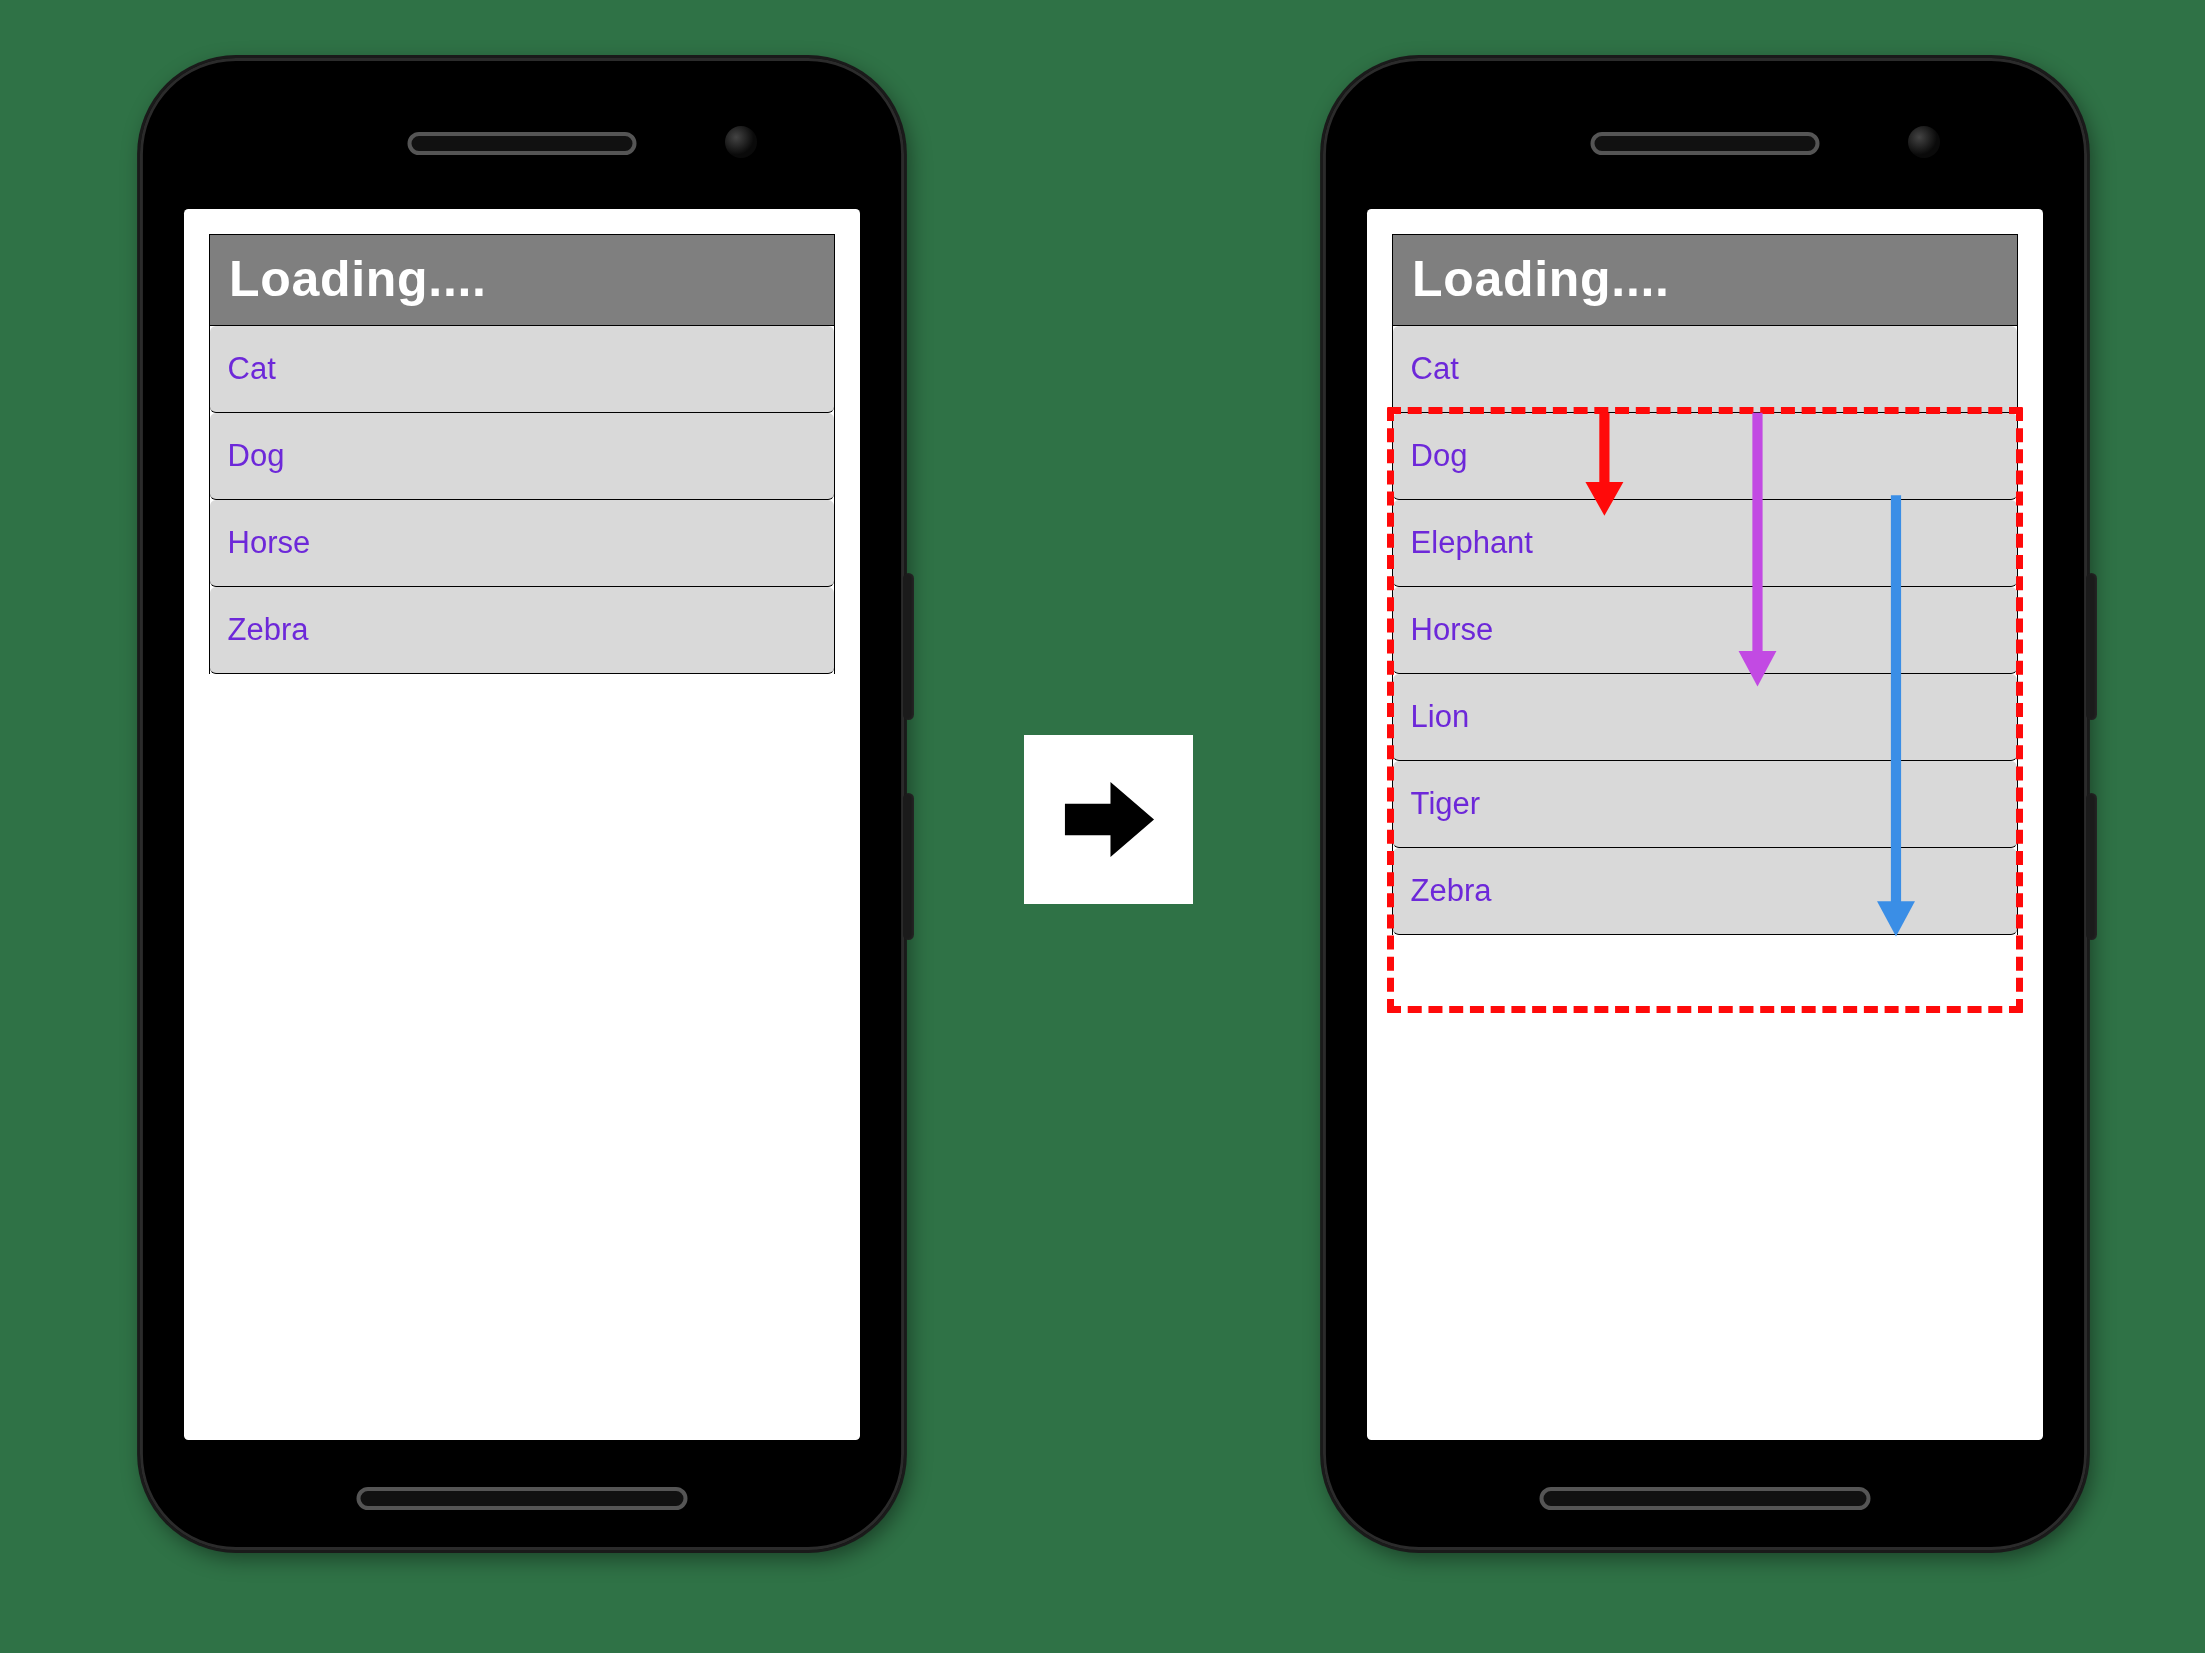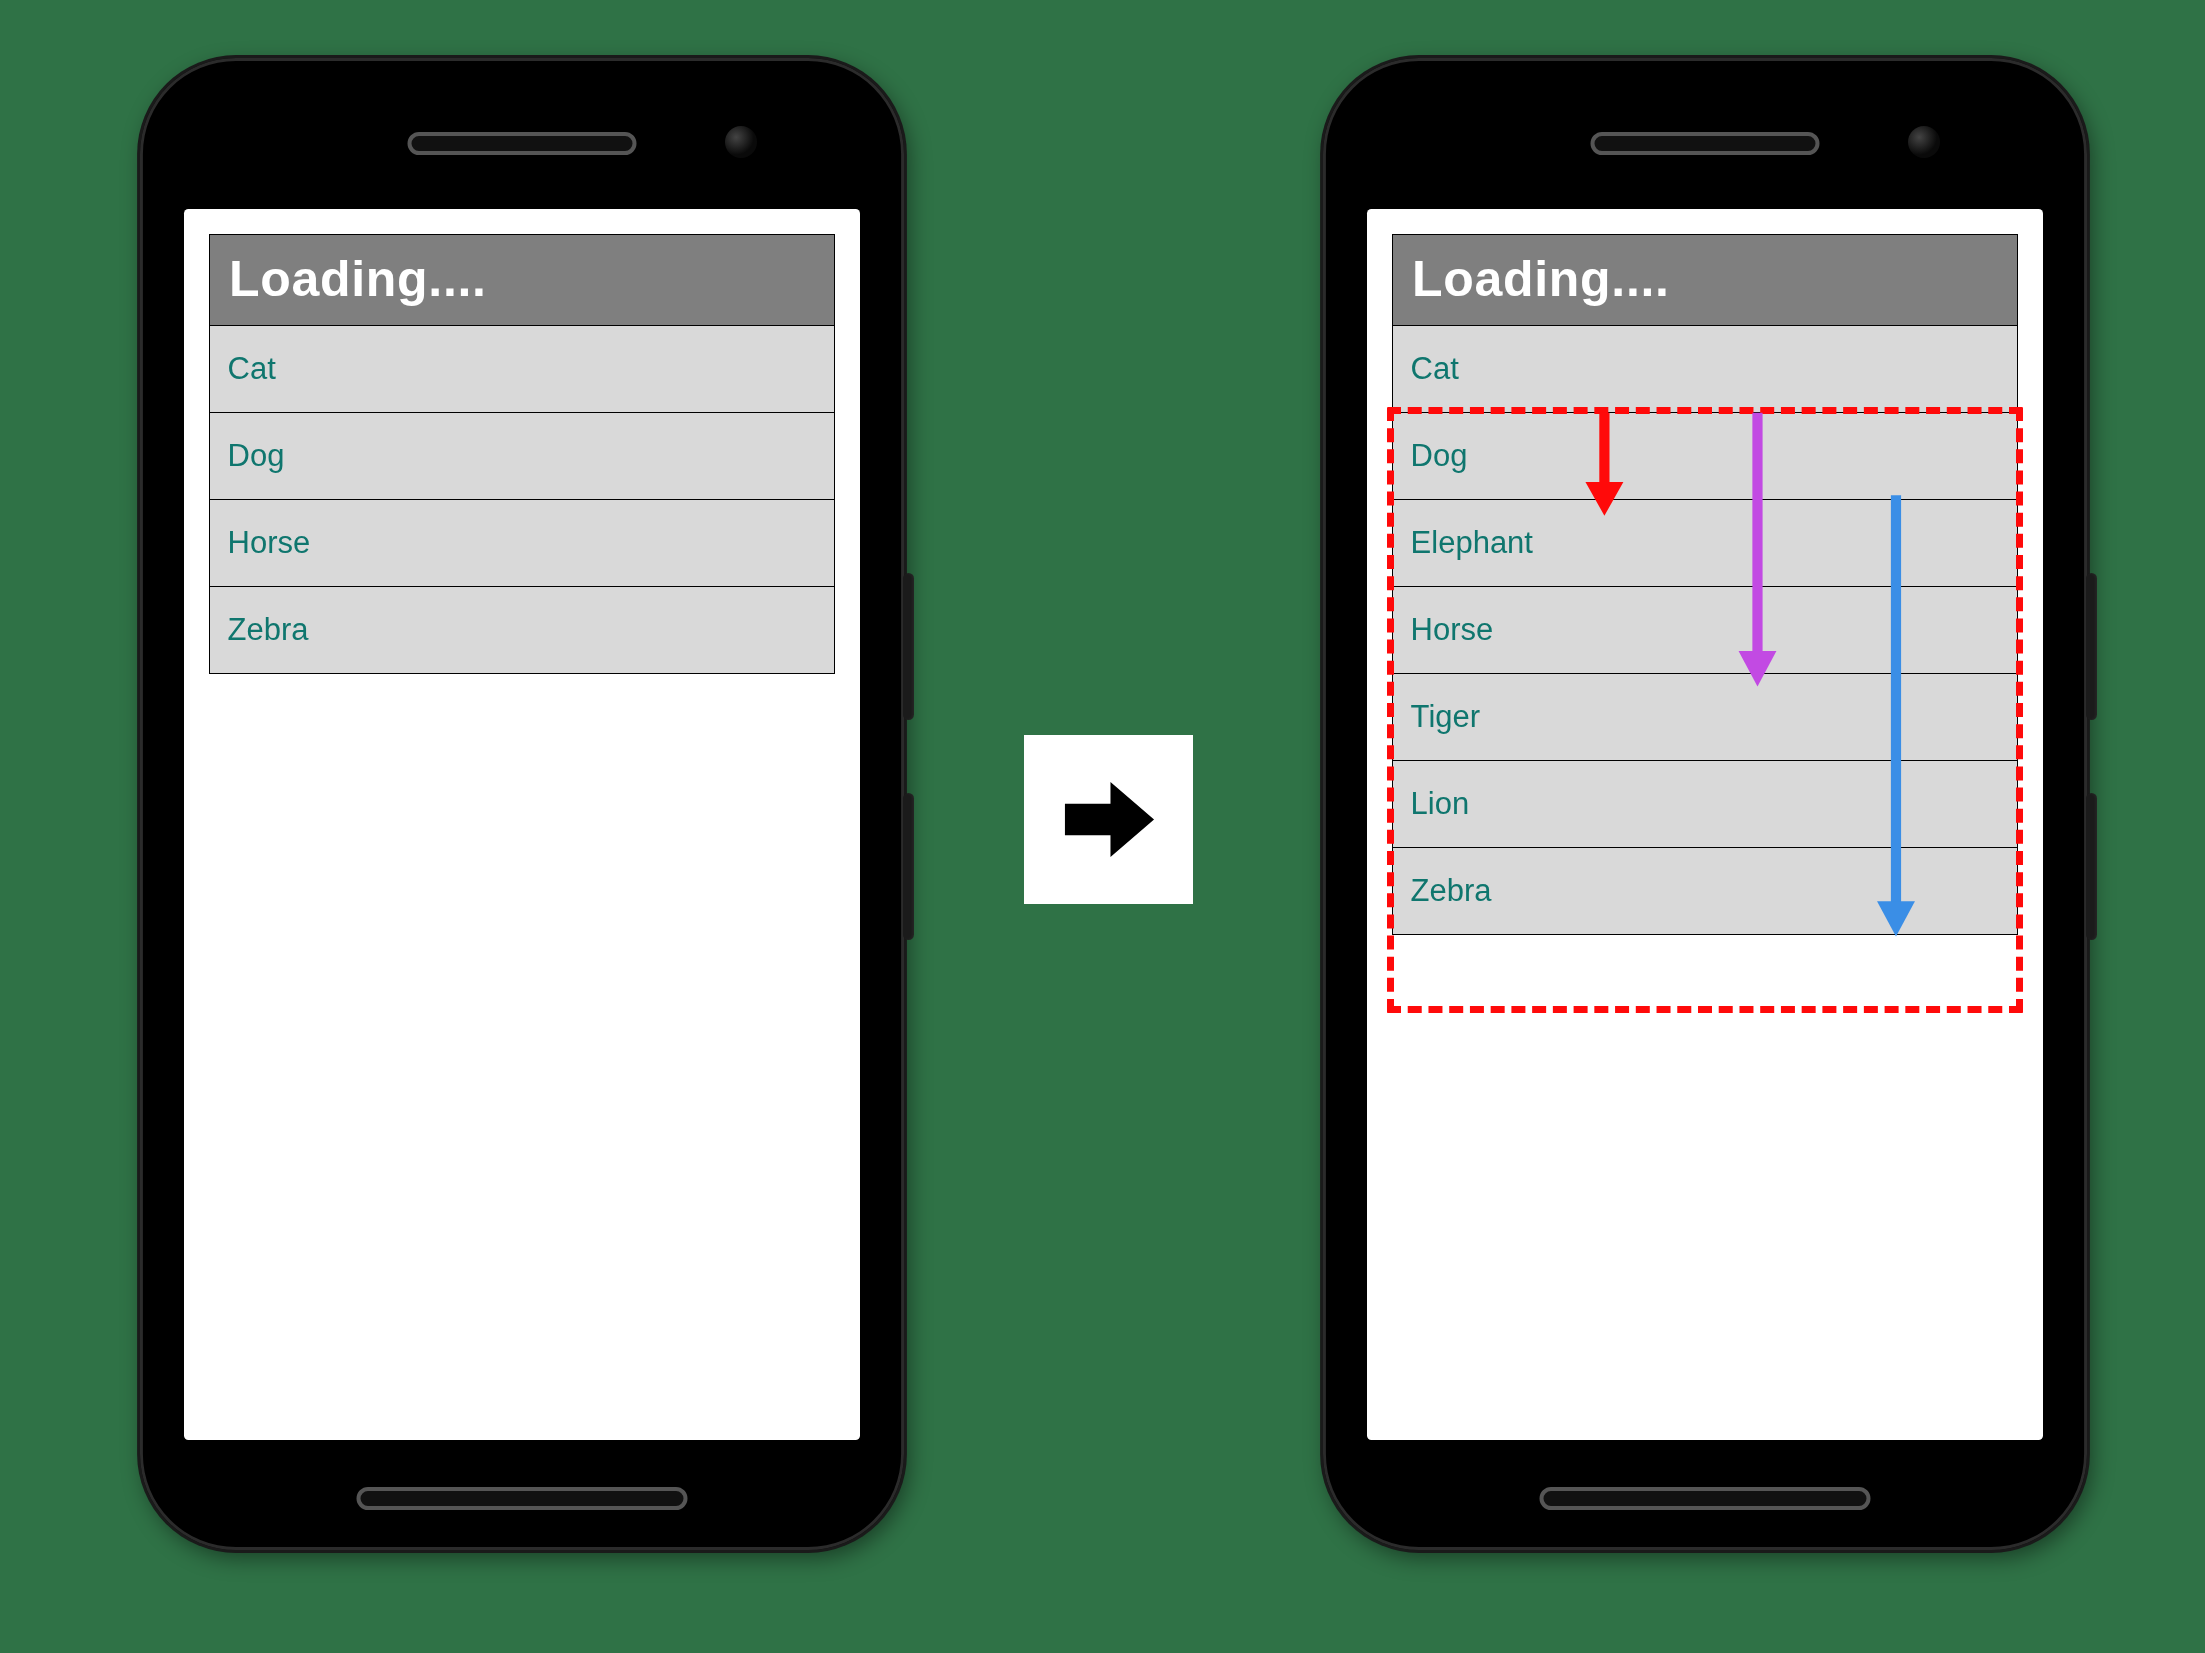--- a/index.html
+++ b/index.html
@@ -105,7 +105,8 @@
     font-size: 31px;
     font-family: Helvetica, Arial, sans-serif;
     padding: 25px 17.6px;
-    color: #0f766e;
+    color: #6d28d9;
+    border-radius: 6px;
   }
 
   

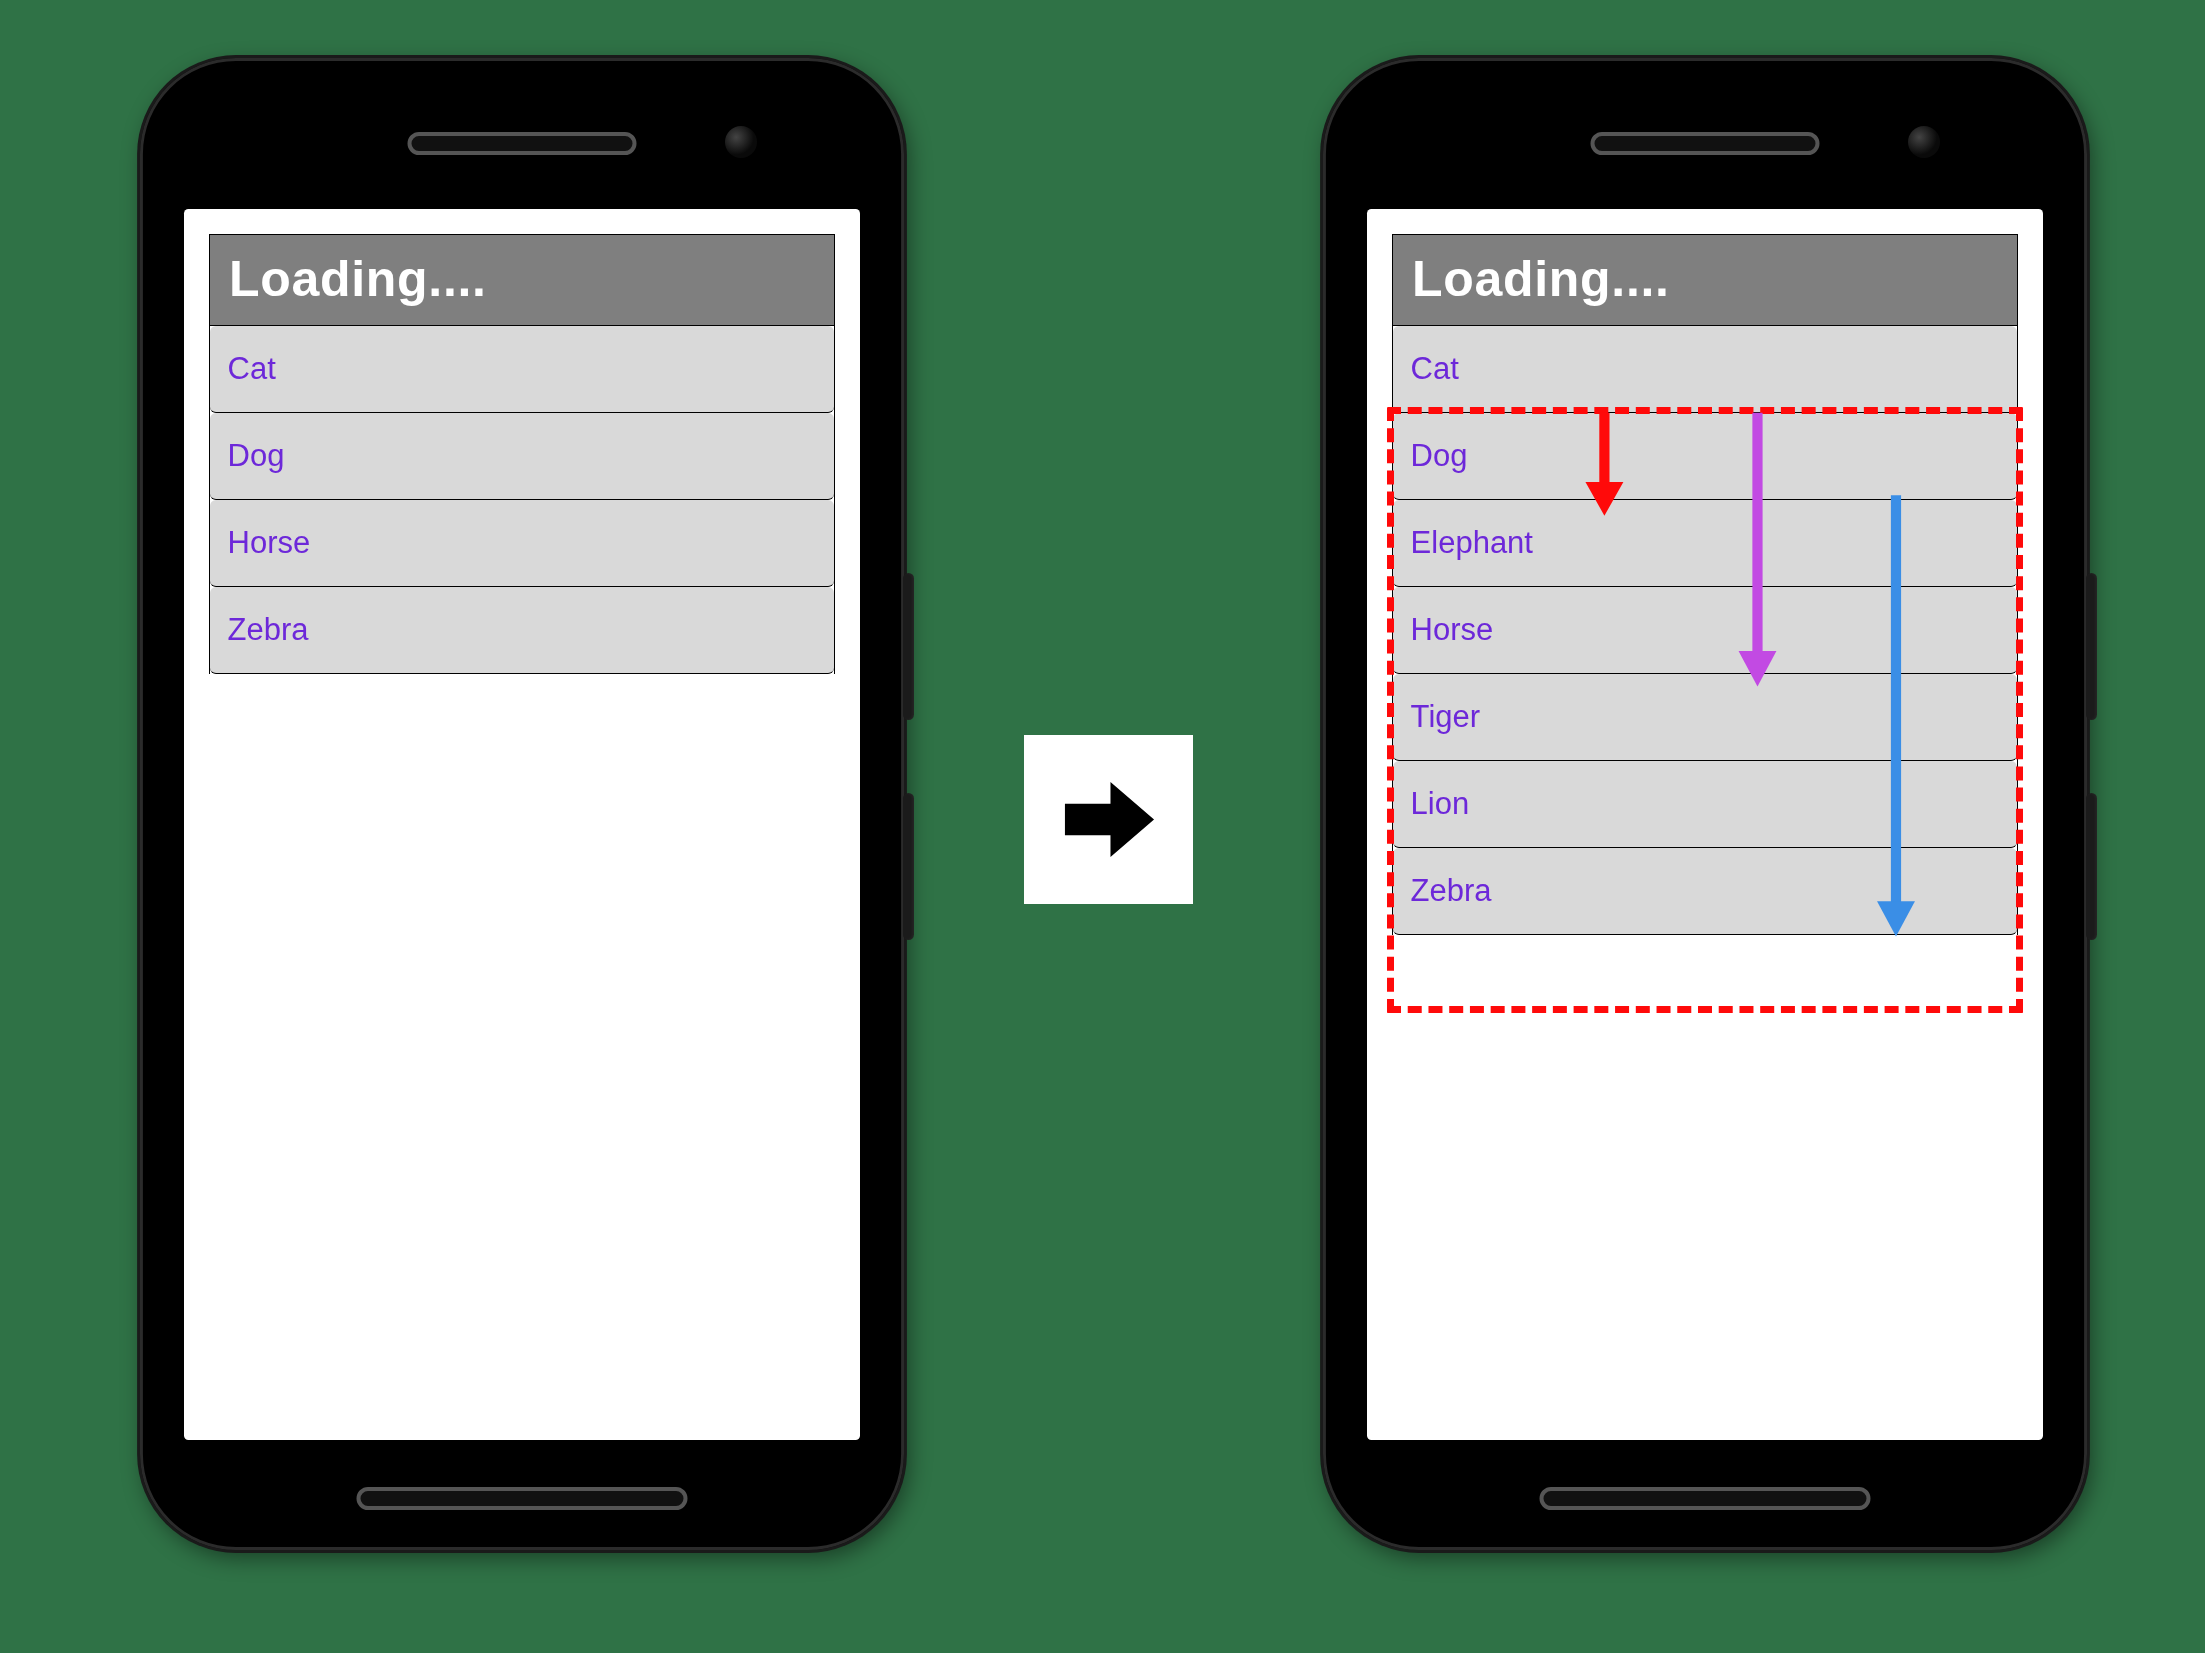--- a/index.html
+++ b/index.html
@@ -182,8 +182,8 @@
           <div class="list-item">Dog</div>
           <div class="list-item">Elephant</div>
           <div class="list-item">Horse</div>
+          <div class="list-item">Lion</div>
           <div class="list-item">Tiger</div>
-          <div class="list-item">Lion</div>
           <div class="list-item">Zebra</div>
 
           <div class="dashed-box" style="left:-5.9px; right:-5.9px; top:81px; height:592px;"></div>

